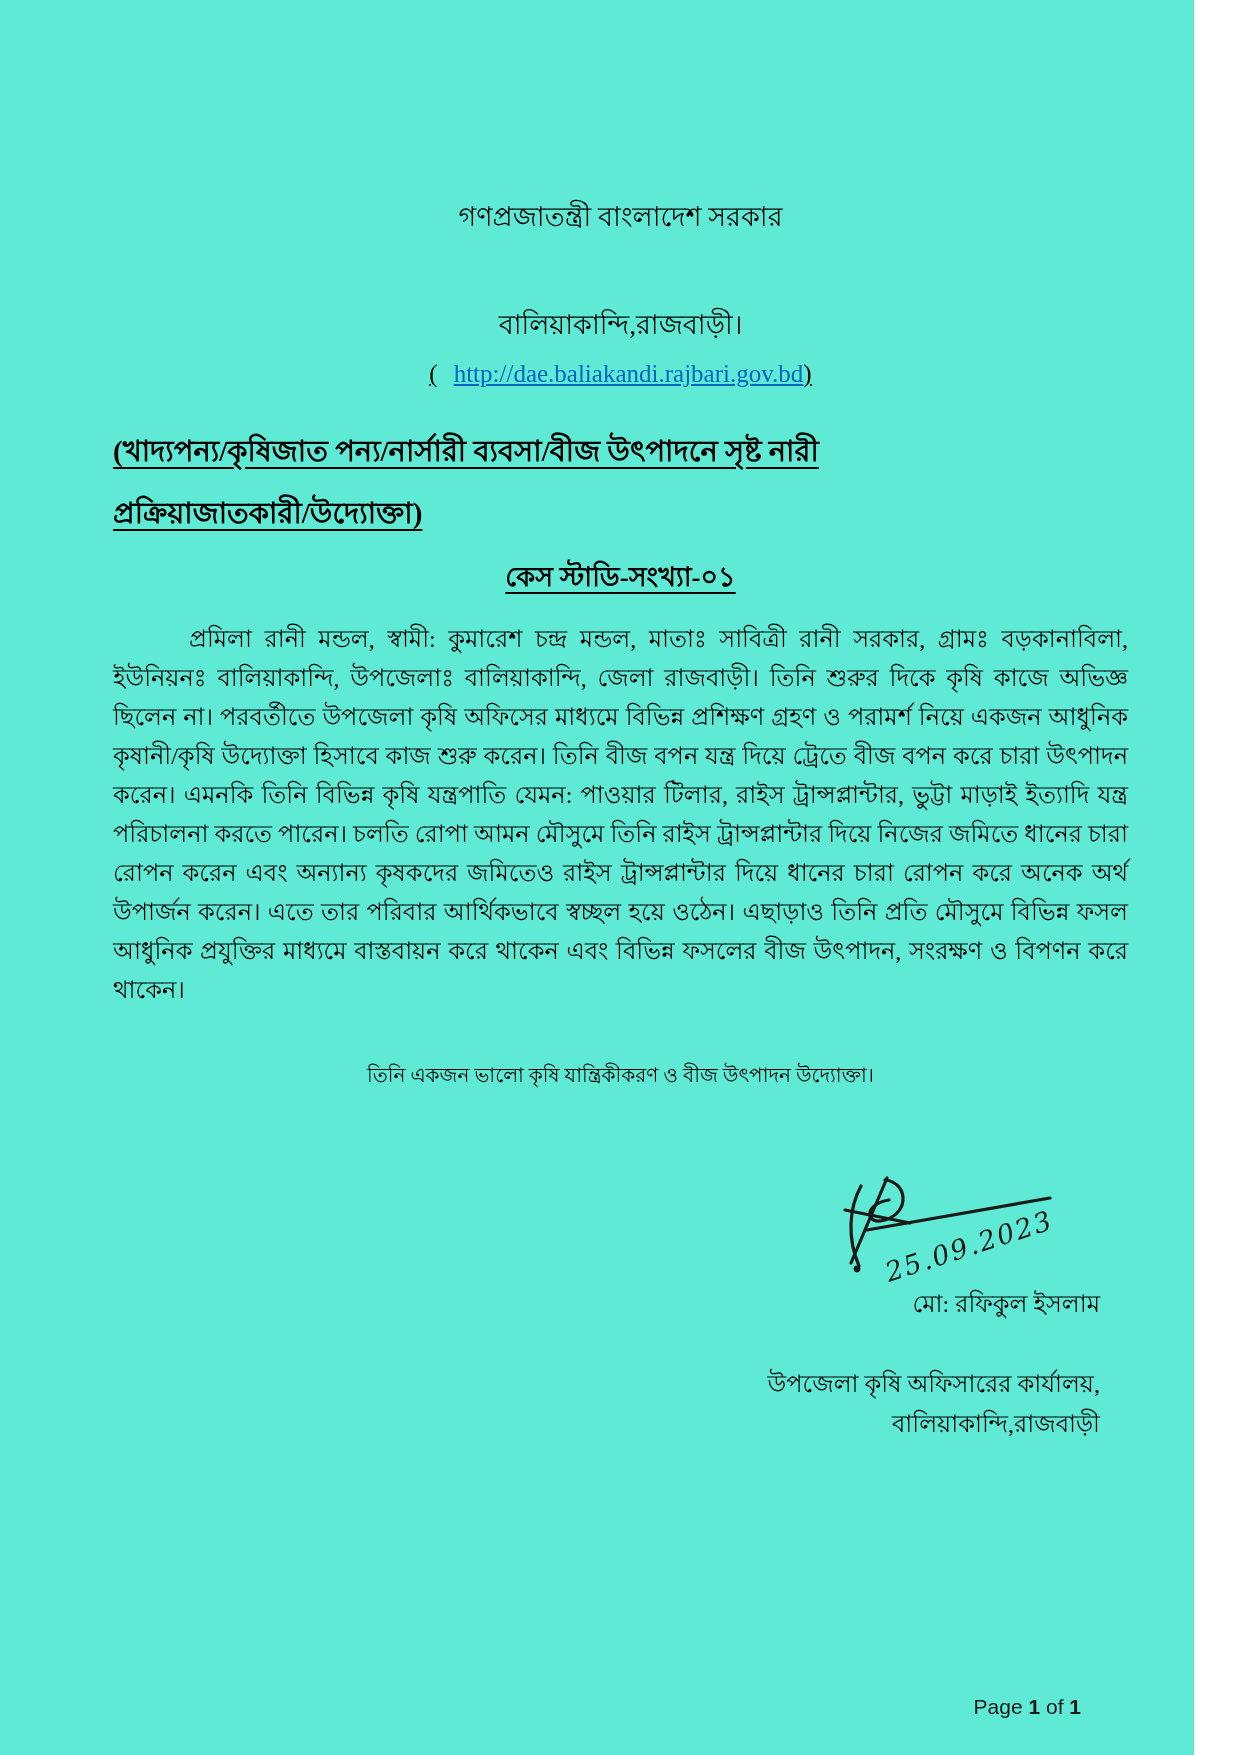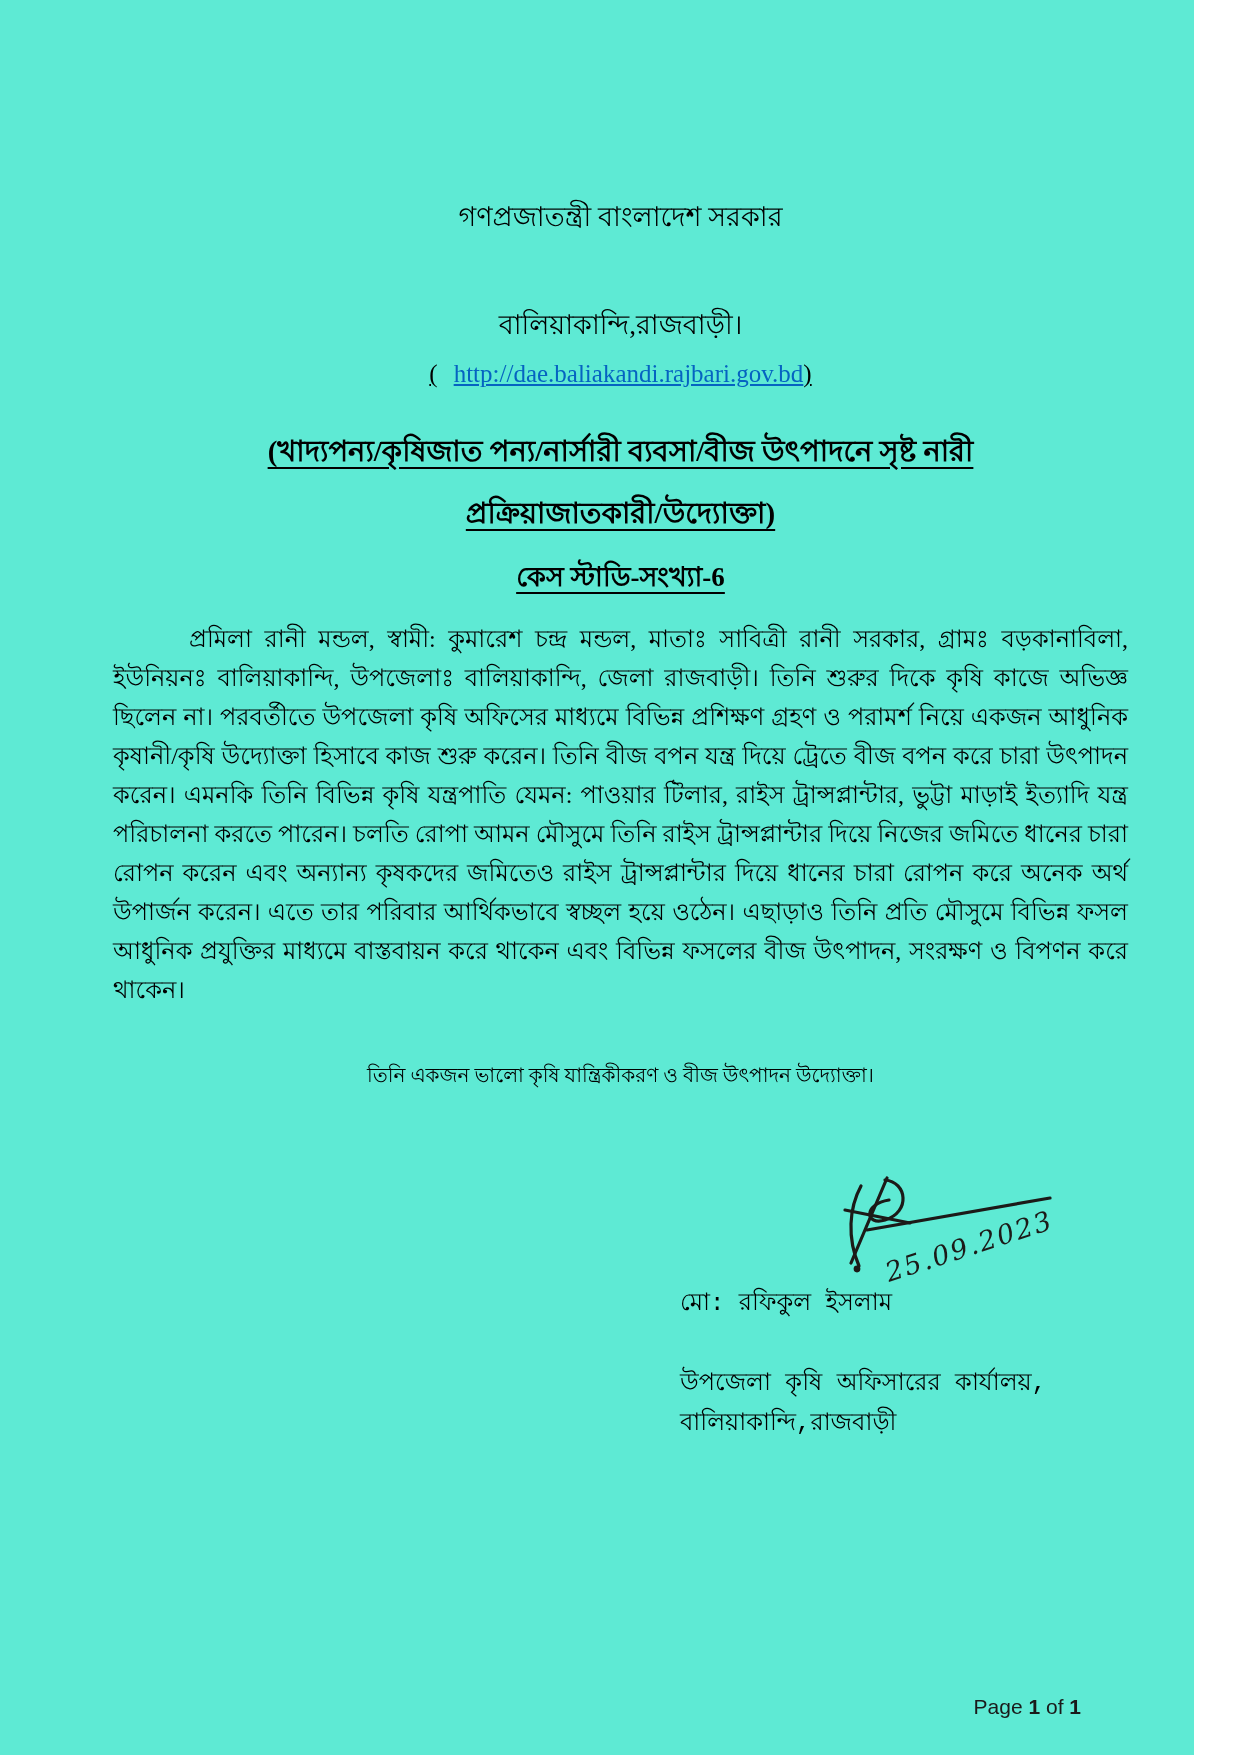--- a/index.html
+++ b/index.html
@@ -34,7 +34,7 @@
   .doc-title {
     left: 113px;
     width: 1015px;
-    text-align: center;
+    text-align: left;
     font-weight: bold;
     font-size: 29px;
     line-height: 62px;

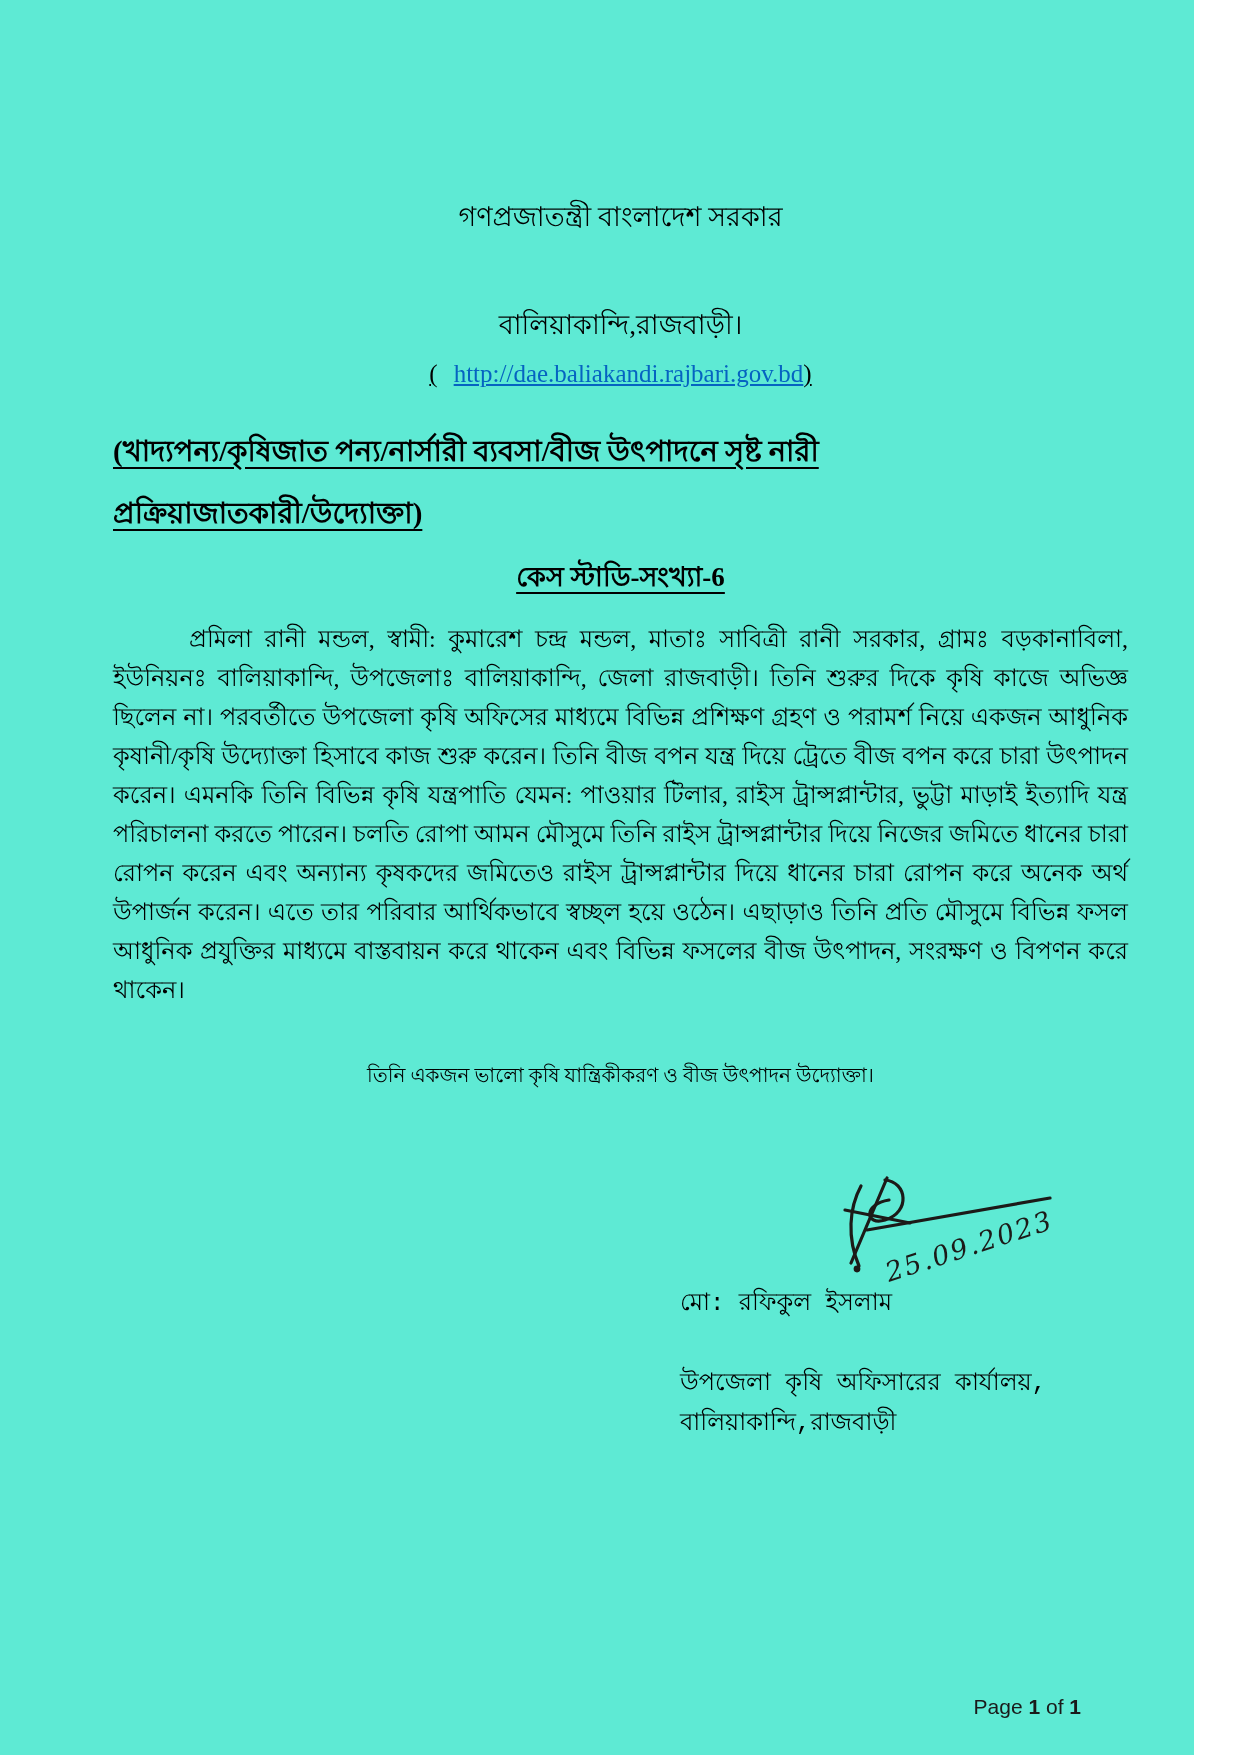--- a/index.html
+++ b/index.html
@@ -100,7 +100,7 @@
     <span class="u">প্রক্রিয়াজাতকারী/উদ্যোক্তা)</span>
   </div>
 
-  <div class="abs center-line case-heading" style="top:556px">কেস স্টাডি-সংখ্যা-6</div>
+  <div class="abs center-line case-heading" style="top:556px">কেস স্টাডি-সংখ্যা-০১</div>
 
   <div class="abs body-par" style="top:620px">প্রমিলা রানী মন্ডল, স্বামী: কুমারেশ চন্দ্র মন্ডল, মাতাঃ সাবিত্রী রানী সরকার, গ্রামঃ বড়কানাবিলা, ইউনিয়নঃ বালিয়াকান্দি, উপজেলাঃ বালিয়াকান্দি, জেলা রাজবাড়ী। তিনি শুরুর দিকে কৃষি কাজে অভিজ্ঞ ছিলেন না। পরবর্তীতে উপজেলা কৃষি অফিসের মাধ্যমে বিভিন্ন প্রশিক্ষণ গ্রহণ ও পরামর্শ নিয়ে  একজন আধুনিক কৃষানী/কৃষি উদ্যোক্তা হিসাবে কাজ শুরু করেন। তিনি বীজ বপন যন্ত্র দিয়ে ট্রেতে বীজ বপন করে চারা উৎপাদন করেন। এমনকি তিনি বিভিন্ন কৃষি যন্ত্রপাতি যেমন: পাওয়ার টিলার, রাইস ট্রান্সপ্লান্টার, ভুট্টা মাড়াই ইত্যাদি যন্ত্র পরিচালনা করতে পারেন। চলতি রোপা আমন মৌসুমে তিনি রাইস ট্রান্সপ্লান্টার দিয়ে নিজের জমিতে ধানের চারা রোপন করেন এবং অন্যান্য কৃষকদের জমিতেও রাইস ট্রান্সপ্লান্টার দিয়ে ধানের চারা রোপন করে অনেক অর্থ উপার্জন করেন। এতে তার পরিবার আর্থিকভাবে স্বচ্ছল হয়ে ওঠেন। এছাড়াও তিনি প্রতি মৌসুমে বিভিন্ন ফসল আধুনিক প্রযুক্তির মাধ্যমে বাস্তবায়ন করে থাকেন এবং বিভিন্ন ফসলের বীজ উৎপাদন, সংরক্ষণ ও বিপণন করে থাকেন।</div>
 

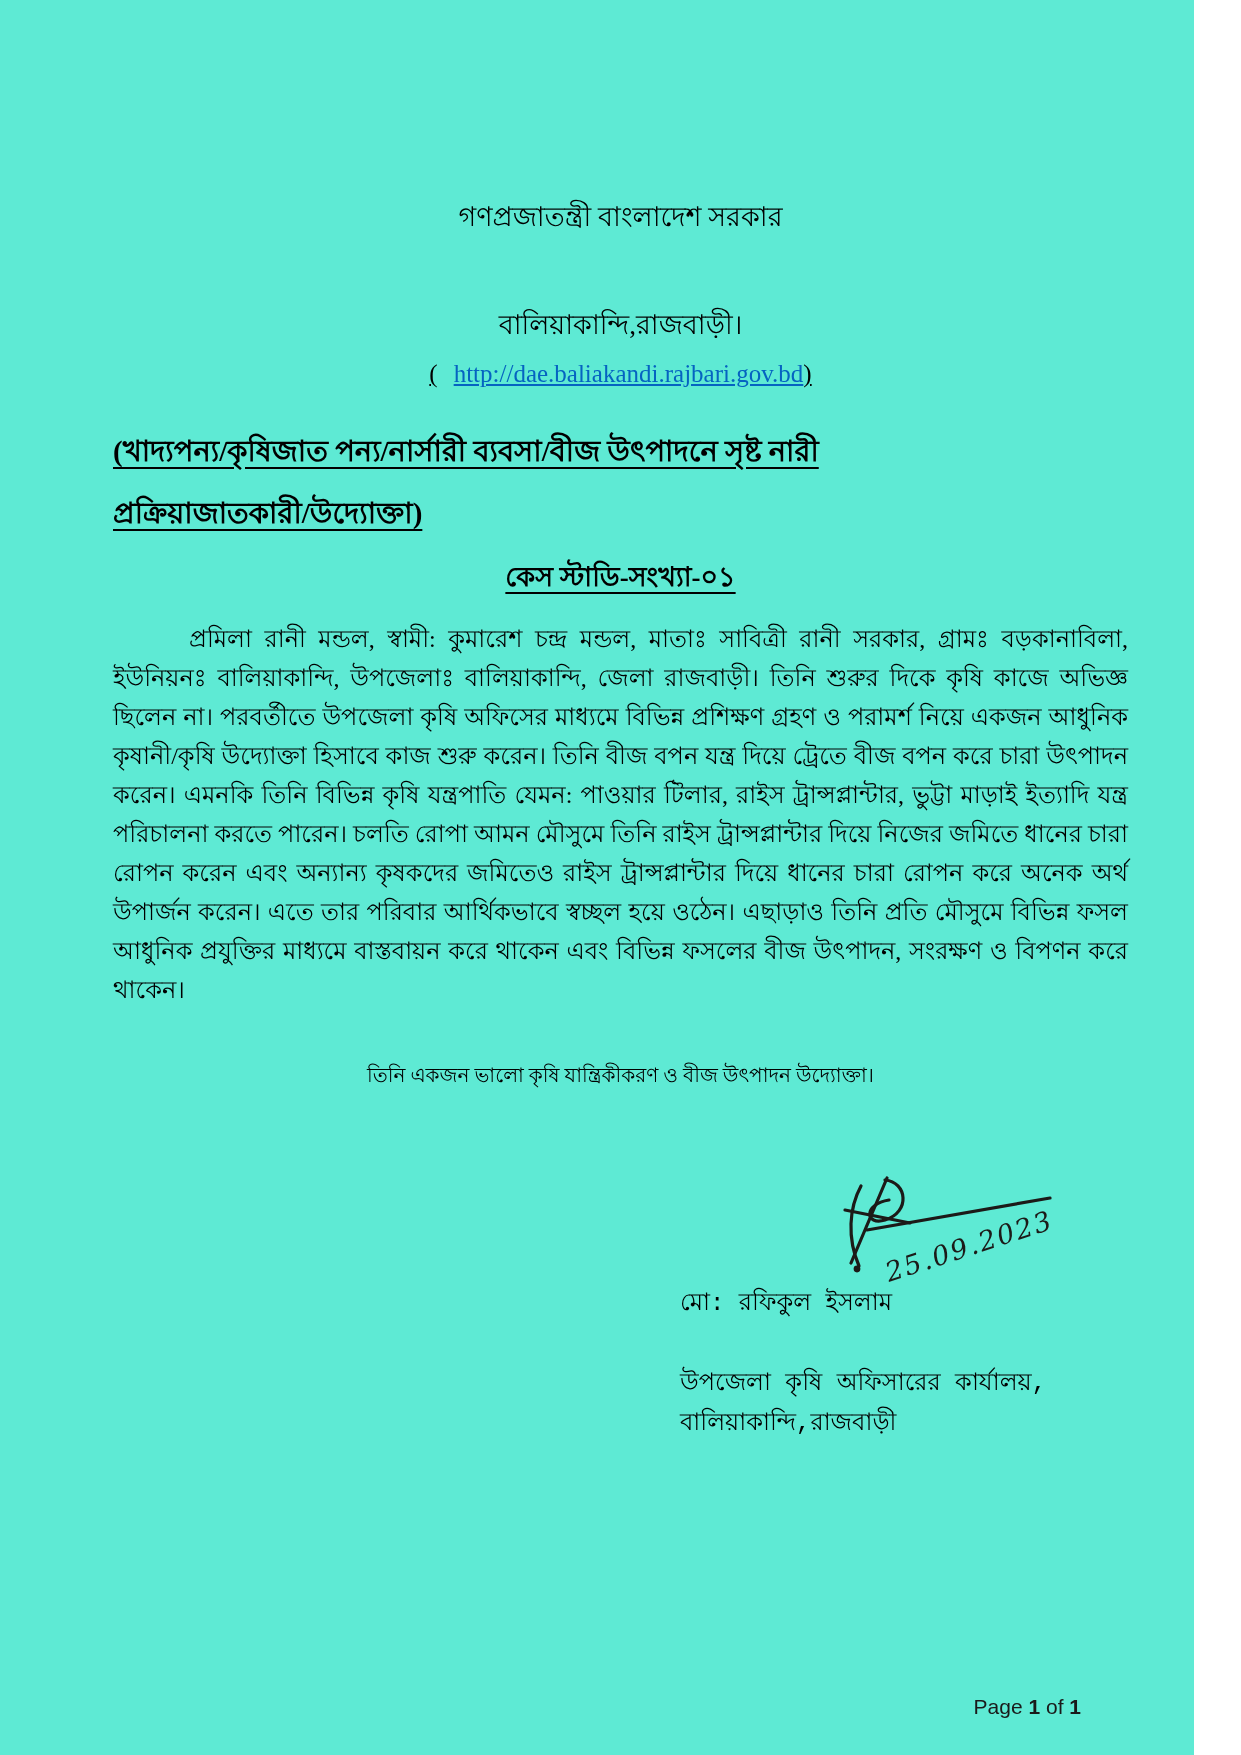--- a/index.html
+++ b/index.html
@@ -64,7 +64,7 @@
     font-size: 24px;
     line-height: 40px;
   }
-  .sig-line { position: absolute; left: 0; width: 420px; text-align: left; white-space: nowrap; font-family: Liberation Mono, monospace; }
+  .sig-line { position: absolute; left: 0; width: 420px; text-align: right; white-space: nowrap; }
   .footer {
     right: 113px;
     top: 1695px;

